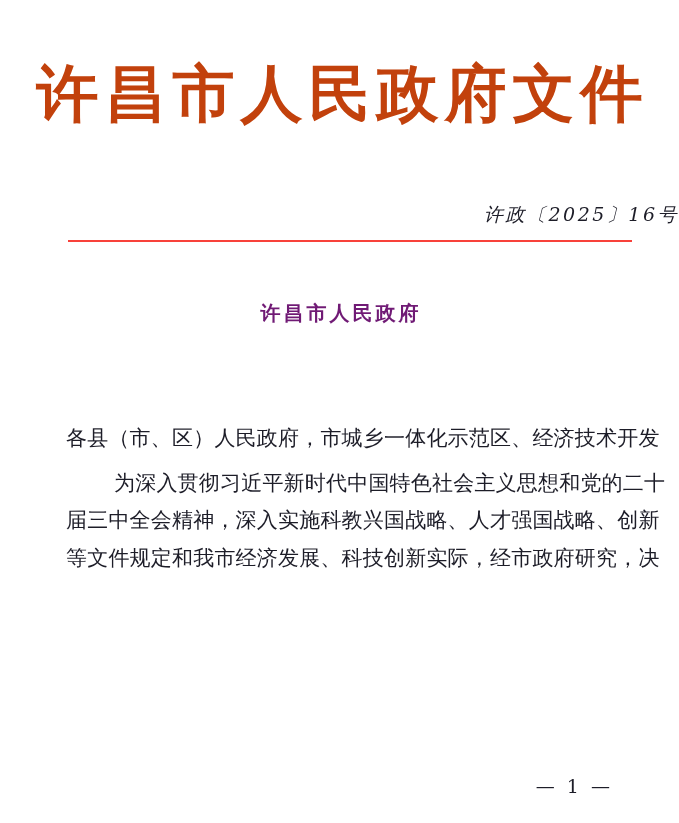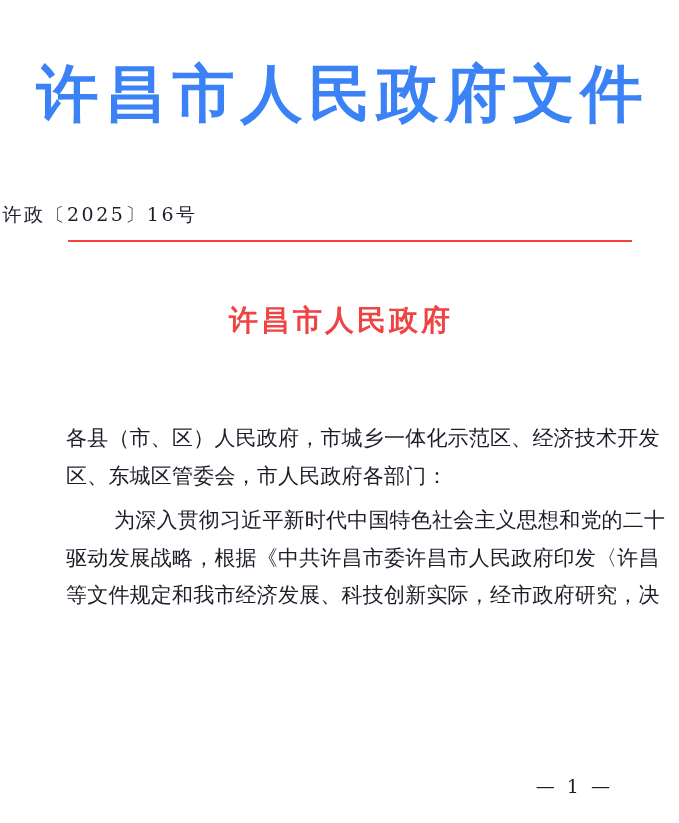--- a/index.html
+++ b/index.html
@@ -140,7 +140,7 @@
 <div class="page">
 
   <div class="masthead">
-    <div class="masthead-title" style="color: #3b82f6;">许昌市人民政府文件</div>
+    <div class="masthead-title" style="color: #c2410c;">许昌市人民政府文件</div>
   </div>
 
   <div class="doc-number-row">

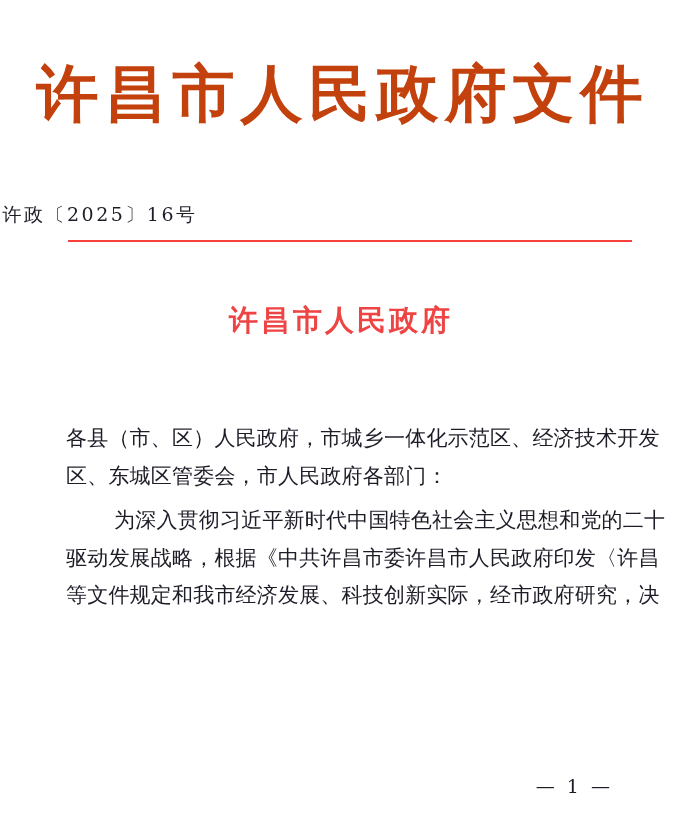--- a/index.html
+++ b/index.html
@@ -51,7 +51,8 @@
     left: 0;
     right: 0;
     top: 202px;
-    text-align: left;
+    text-align: right;
+    font-style: italic;
   }
   .doc-number {
     display: inline-block;

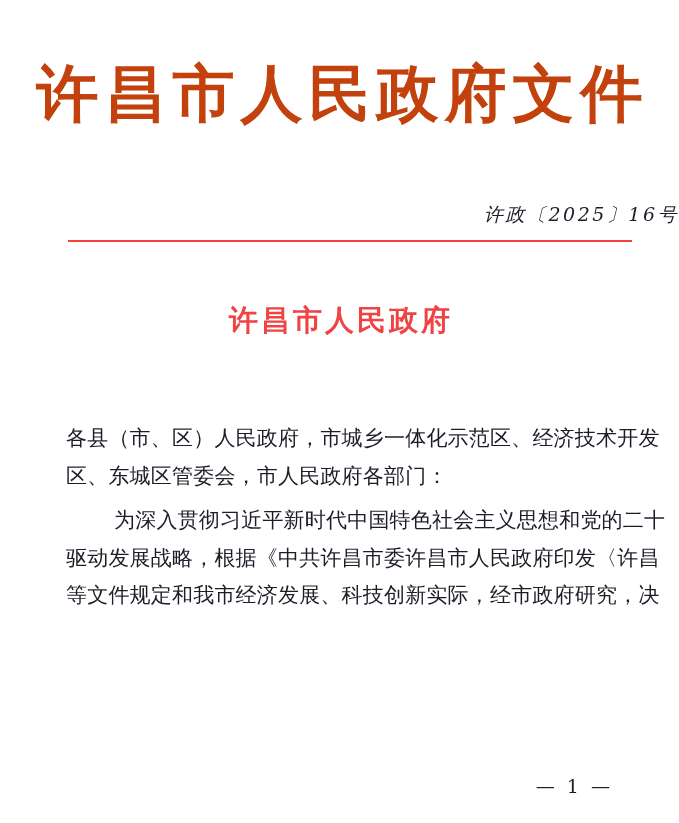--- a/index.html
+++ b/index.html
@@ -87,8 +87,8 @@
     display: block;
     font-family: "DejaVu Serif", "Liberation Serif", serif;
     font-weight: 700;
-    font-size: 29px;
-    color: #ef4444;
+    font-size: 20px;
+    color: #701a75;
     letter-spacing: 3px;
     text-indent: 3px;
     line-height: 1.55;

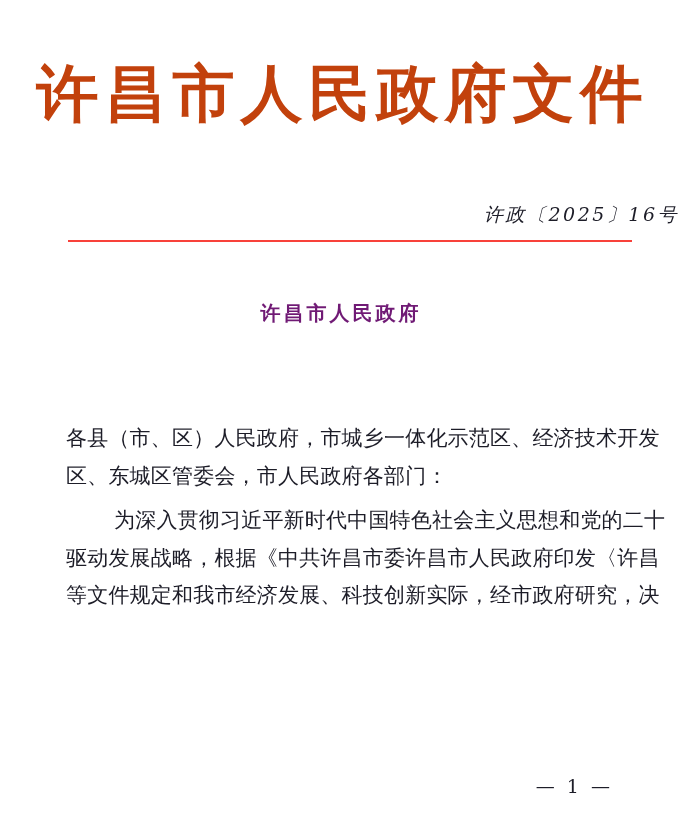--- a/index.html
+++ b/index.html
@@ -156,7 +156,6 @@
 
   <div class="body-block" id="body-block">
       <div class="body-line">各县（市、区）人民政府，市城乡一体化示范区、经济技术开发</div>
-      <div class="body-line">区、东城区管委会，市人民政府各部门：</div>
       <div class="body-line indent2">为深入贯彻习近平新时代中国特色社会主义思想和党的二十</div>
       <div class="body-line">驱动发展战略，根据《中共许昌市委许昌市人民政府印发〈许昌</div>
       <div class="body-line">等文件规定和我市经济发展、科技创新实际，经市政府研究，决</div>

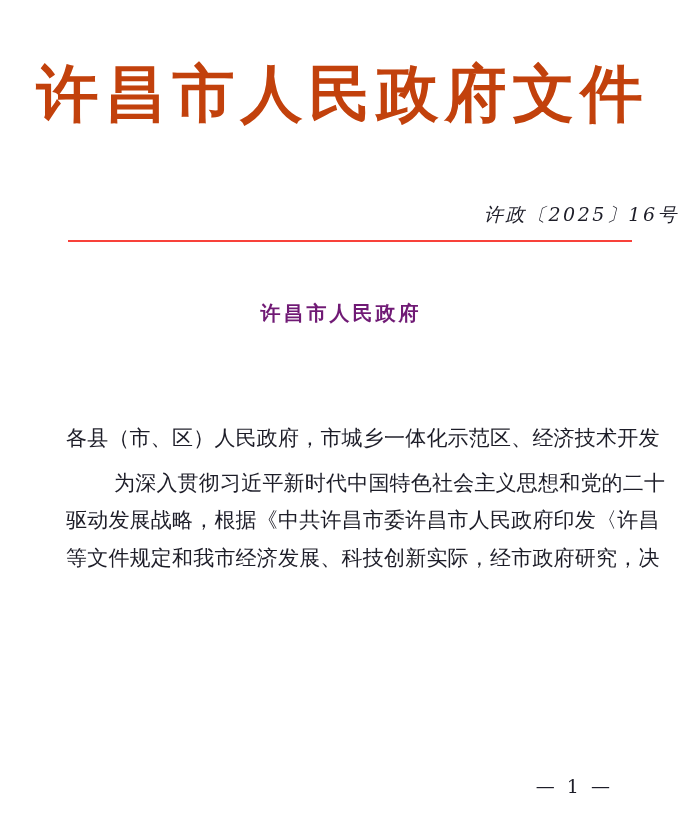--- a/index.html
+++ b/index.html
@@ -157,6 +157,7 @@
   <div class="body-block" id="body-block">
       <div class="body-line">各县（市、区）人民政府，市城乡一体化示范区、经济技术开发</div>
       <div class="body-line indent2">为深入贯彻习近平新时代中国特色社会主义思想和党的二十</div>
+      <div class="body-line">届三中全会精神，深入实施科教兴国战略、人才强国战略、创新</div>
       <div class="body-line">驱动发展战略，根据《中共许昌市委许昌市人民政府印发〈许昌</div>
       <div class="body-line">等文件规定和我市经济发展、科技创新实际，经市政府研究，决</div>
     </div>

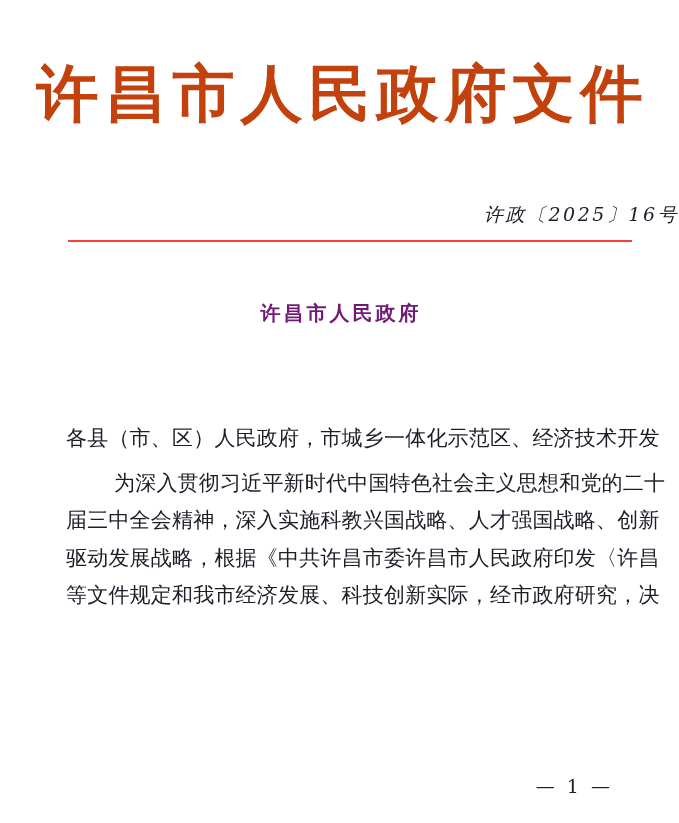--- a/index.html
+++ b/index.html
@@ -158,7 +158,6 @@
       <div class="body-line">各县（市、区）人民政府，市城乡一体化示范区、经济技术开发</div>
       <div class="body-line indent2">为深入贯彻习近平新时代中国特色社会主义思想和党的二十</div>
       <div class="body-line">届三中全会精神，深入实施科教兴国战略、人才强国战略、创新</div>
-      <div class="body-line">驱动发展战略，根据《中共许昌市委许昌市人民政府印发〈许昌</div>
       <div class="body-line">等文件规定和我市经济发展、科技创新实际，经市政府研究，决</div>
     </div>
 

